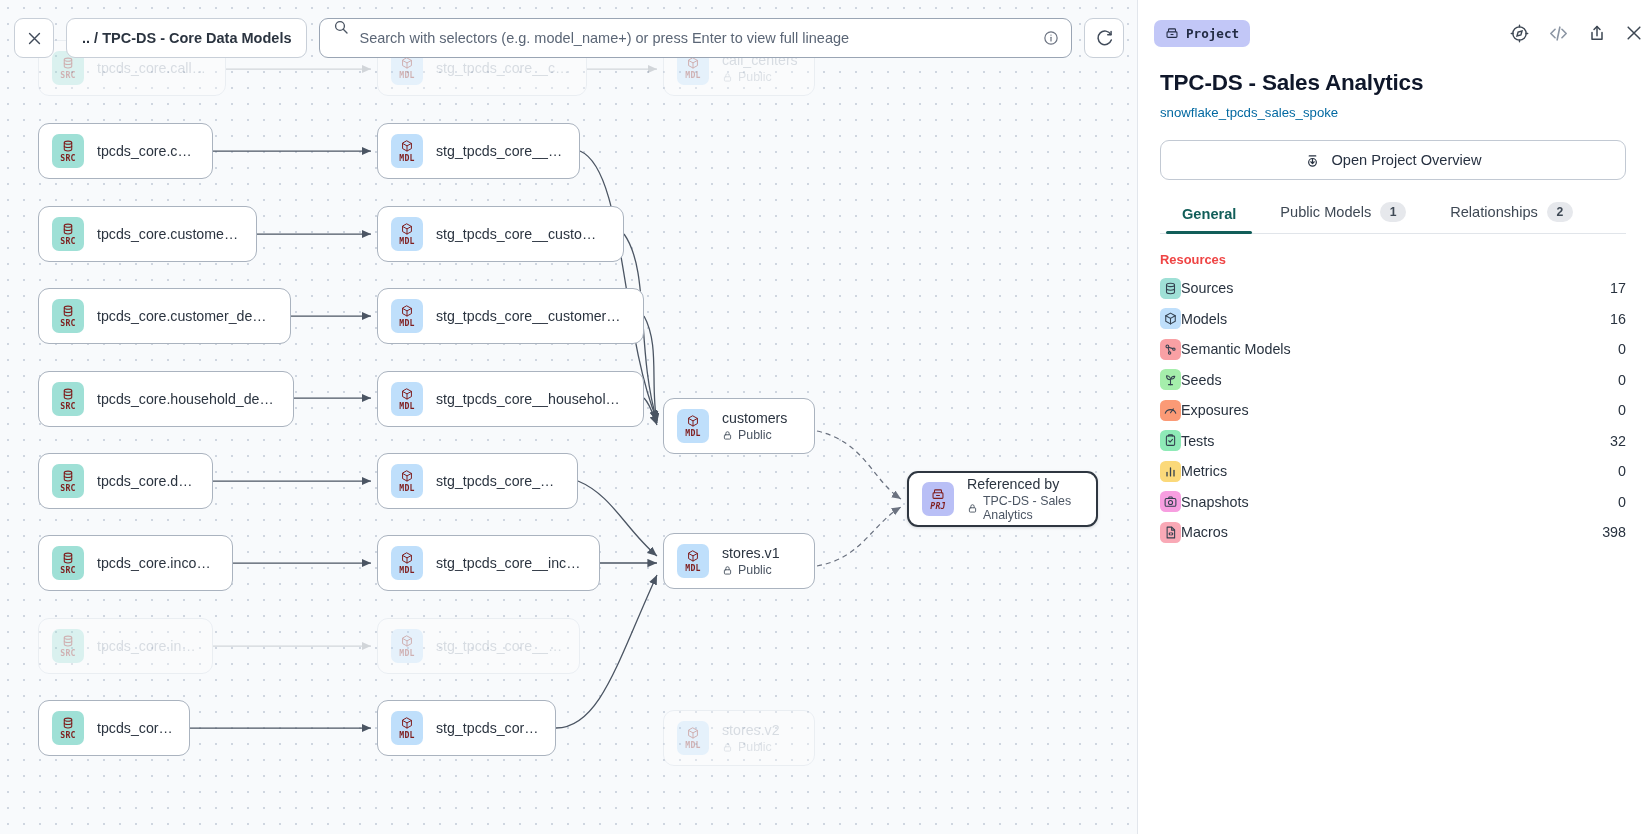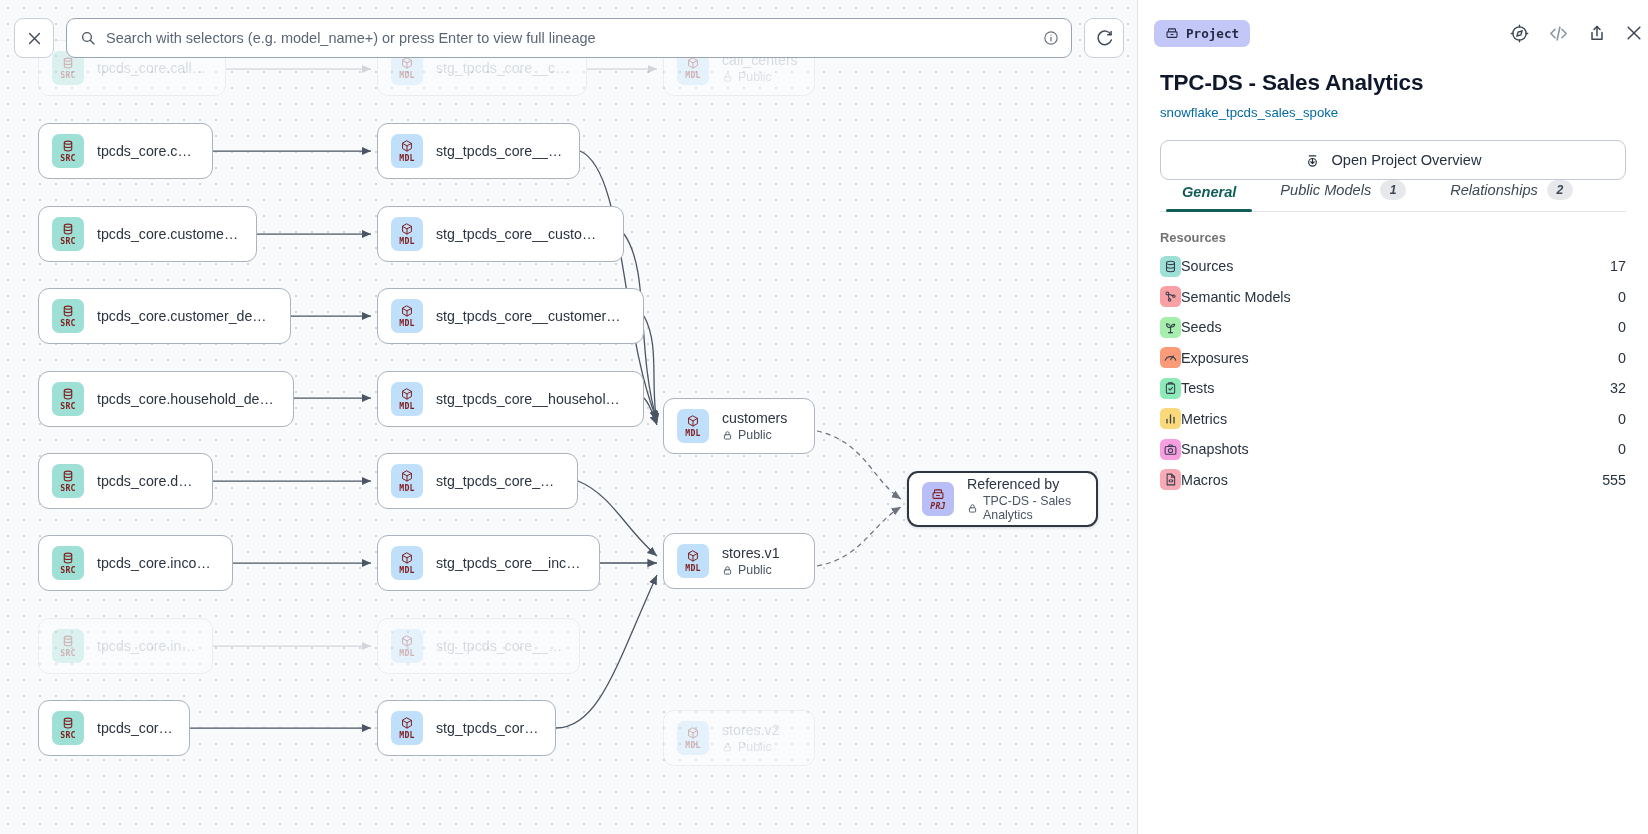--- a/index.html
+++ b/index.html
@@ -667,6 +667,7 @@
           <path d="M5 5 L19 19 M19 5 L5 19"></path>
         </svg>
       </div>
+      <div class="breadcrumb">.. / TPC-DS - Core Data Models</div>
       <div class="searchbox">
         <span style="display:flex;color:#4b5563">
           <svg width="16" height="16" viewBox="0 0 24 24" fill="none" stroke="currentColor" stroke-width="2" stroke-linecap="round">

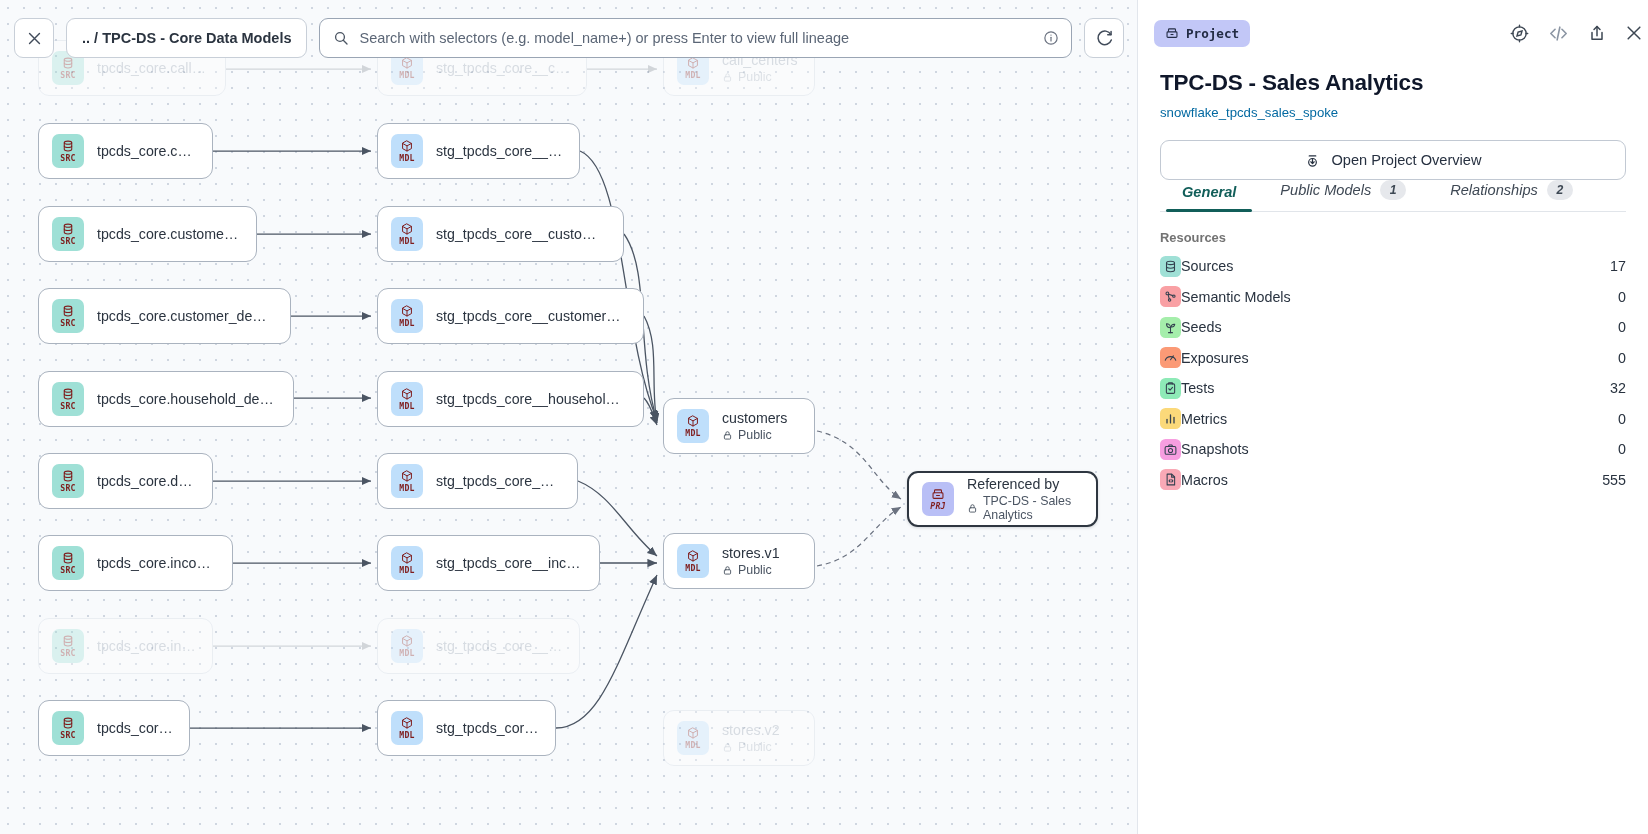--- a/index.html
+++ b/index.html
@@ -62,7 +62,7 @@
     background: #ffffff;
     border: 1px solid #9aa5b4;
     border-radius: 9px;
-    display: flex; align-items: center;
+    display: flex; 
     padding: 0 12px 0 13px;
     gap: 10px;
     min-width: 0;

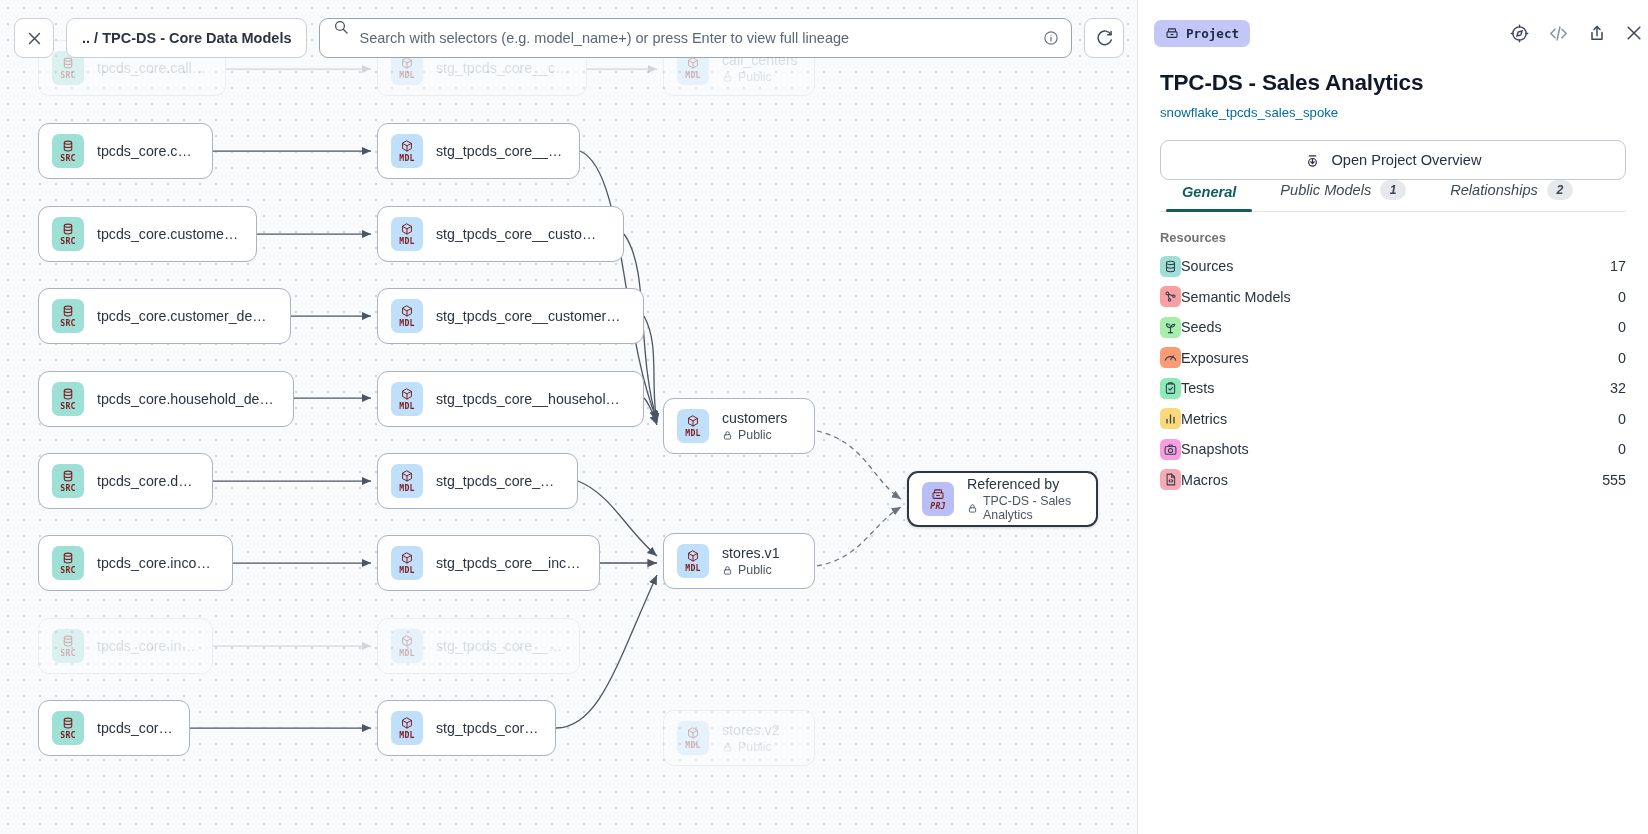--- a/index.html
+++ b/index.html
@@ -175,10 +175,10 @@
   }
 
   .tabs {
+    margin-top: 22px;
     display: flex; align-items: flex-end;
     gap: 0px;
     border-bottom: 1px solid #e1e5ea;
-    font-style: italic;
   }
   .tab {
     display: flex; align-items: center; gap: 9px;

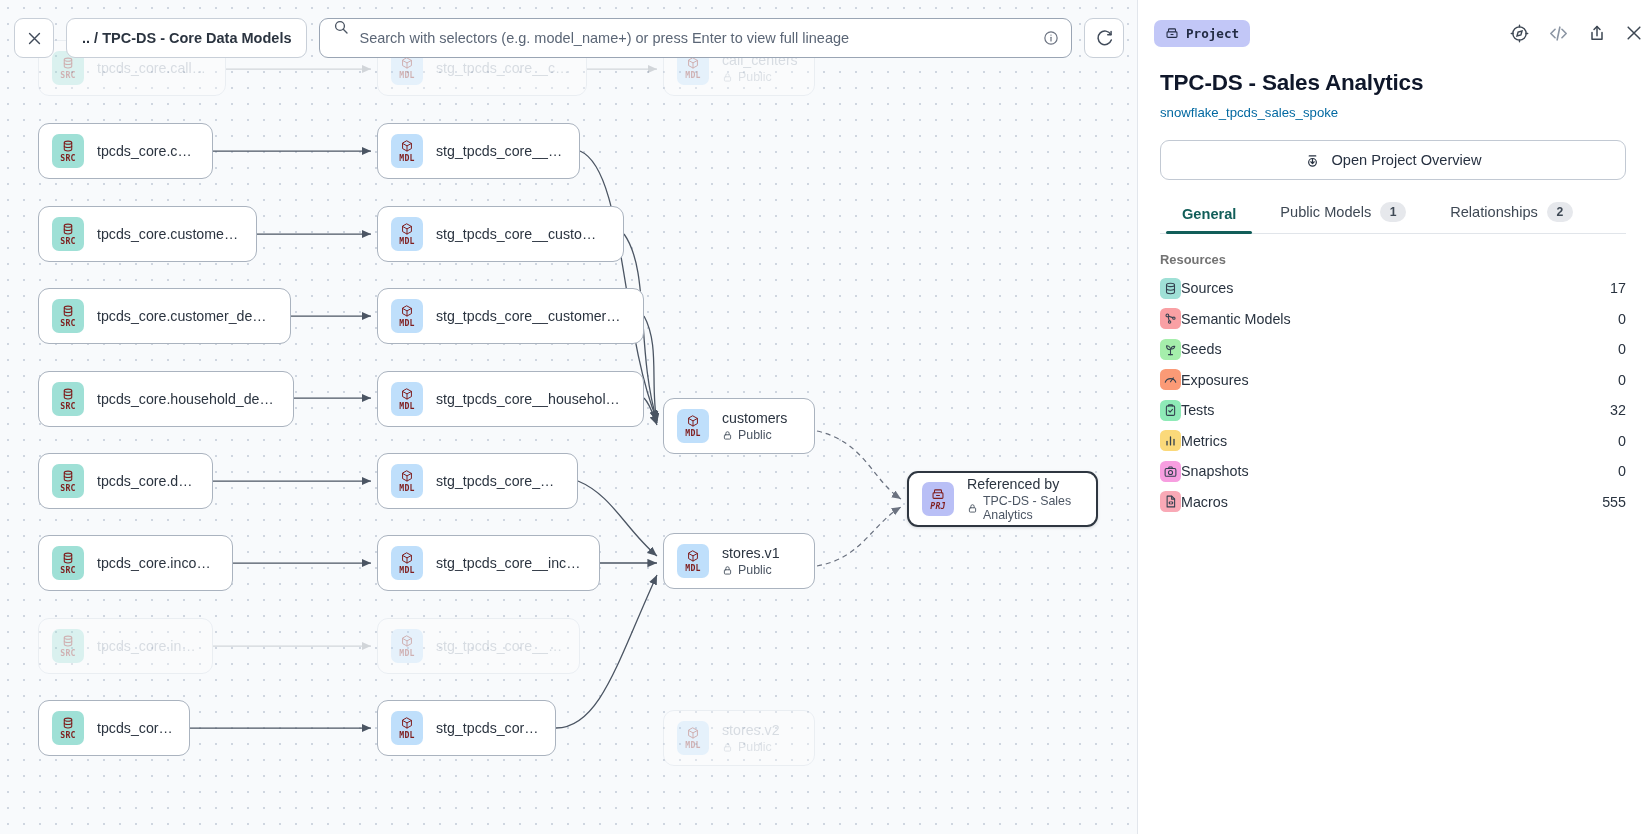--- a/index.html
+++ b/index.html
@@ -202,7 +202,7 @@
     padding: 0 7px;
   }
 
-  .section-title { font-size: 12.9px; font-weight: 700; color: #737373; margin: 18px 0 6px 0; }
+  .section-title { font-size: 12.9px; font-weight: 700; color: #ef4444; margin: 18px 0 6px 0; }
   .res-row {
     display: flex; align-items: center;
     height: 30.5px;

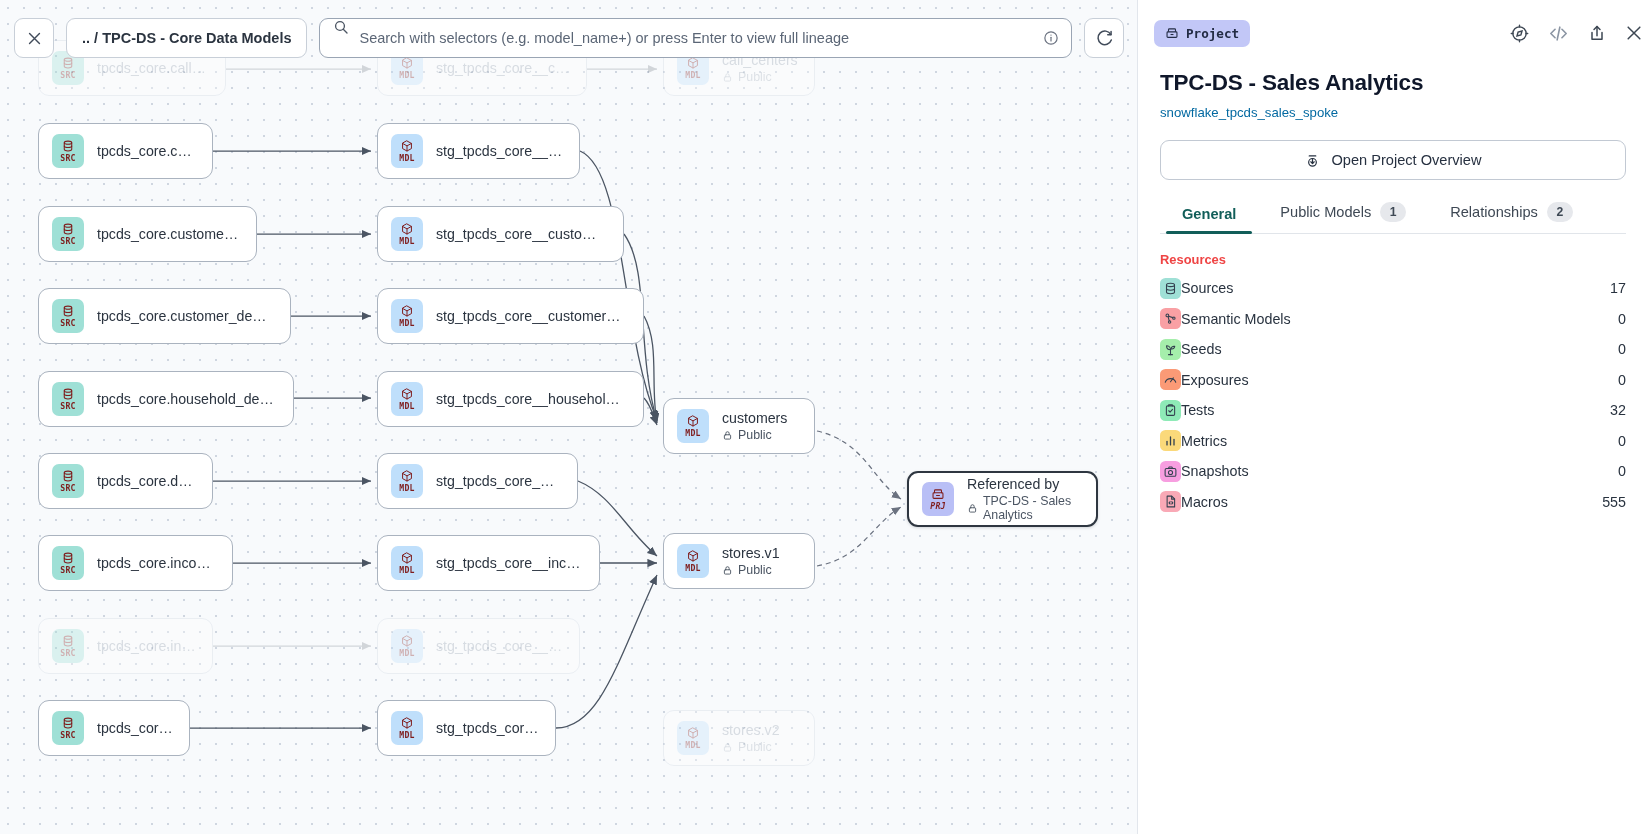--- a/index.html
+++ b/index.html
@@ -781,6 +781,17 @@
             <span class="res-val">17</span>
           </div>
           <div class="res-row">
+            <span class="res-icon" style="background: rgb(191, 223, 251);">
+              <svg width="15" height="15" viewBox="0 0 24 24" fill="none" stroke="currentColor" stroke-width="1.7" stroke-linecap="round" stroke-linejoin="round">
+                <path d="M12 3.4 L19.6 7.6 L19.6 16.4 L12 20.6 L4.4 16.4 L4.4 7.6 Z"></path>
+                <path d="M4.4 7.6 L12 11.8 L19.6 7.6"></path>
+                <path d="M12 11.8 L12 20.6"></path>
+              </svg>
+            </span>
+            <span class="res-name">Models</span>
+            <span class="res-val">16</span>
+          </div>
+          <div class="res-row">
             <span class="res-icon" style="background: rgb(249, 160, 164);">
               <svg width="15" height="15" viewBox="0 0 24 24" fill="none" stroke="currentColor" stroke-width="1.7" stroke-linecap="round" stroke-linejoin="round">
                 <circle cx="7" cy="7" r="2.2"></circle>

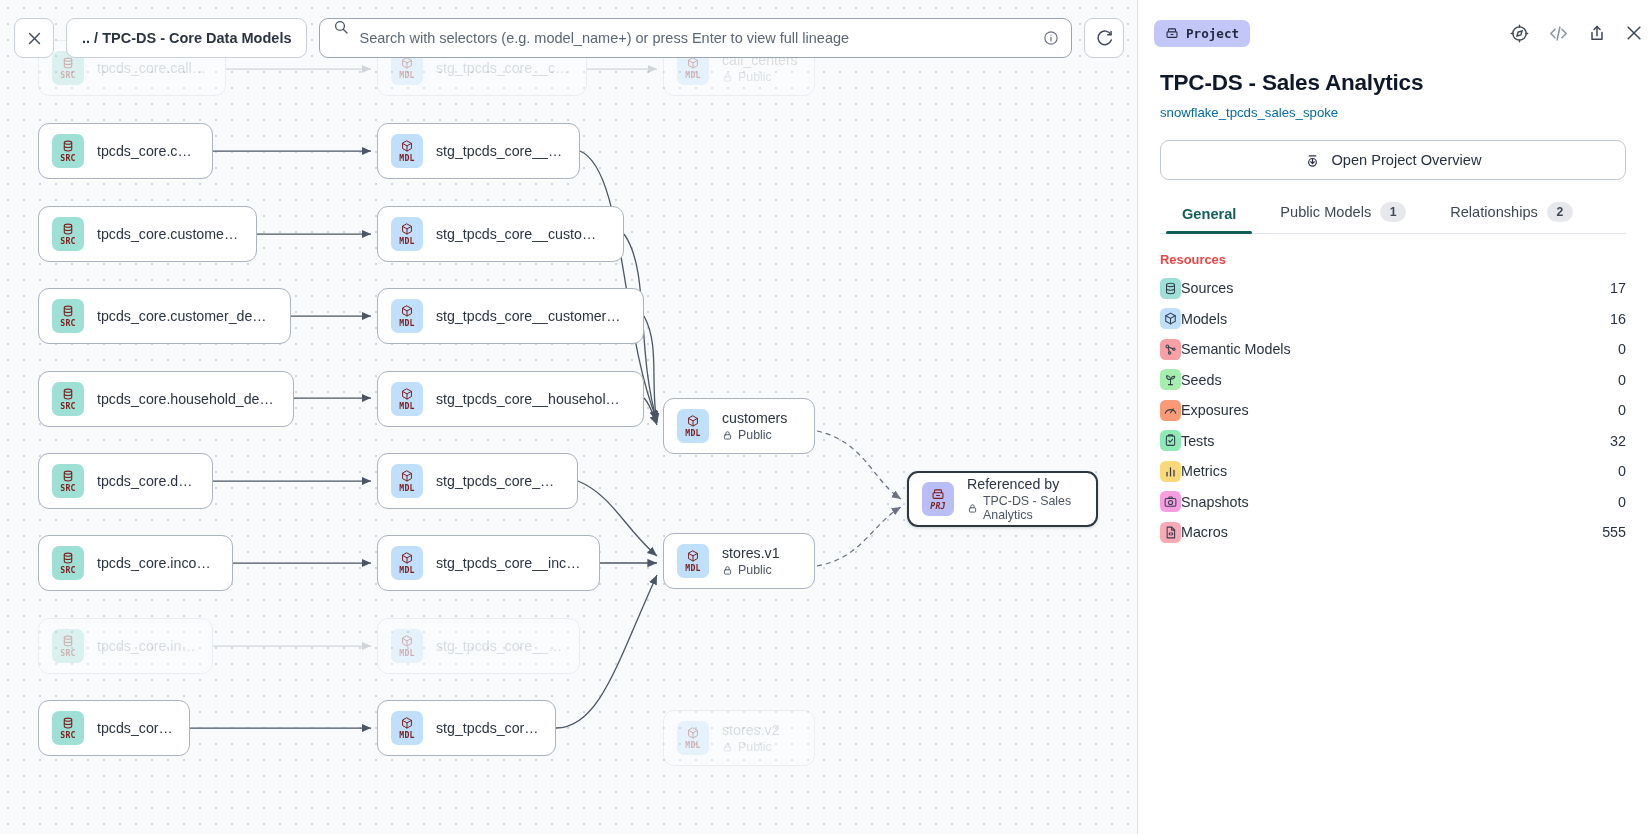--- a/index.html
+++ b/index.html
@@ -869,7 +869,7 @@
               </svg>
             </span>
             <span class="res-name">Macros</span>
-            <span class="res-val">555</span>
+            <span class="res-val">398</span>
           </div>
         </div>
     </div>

